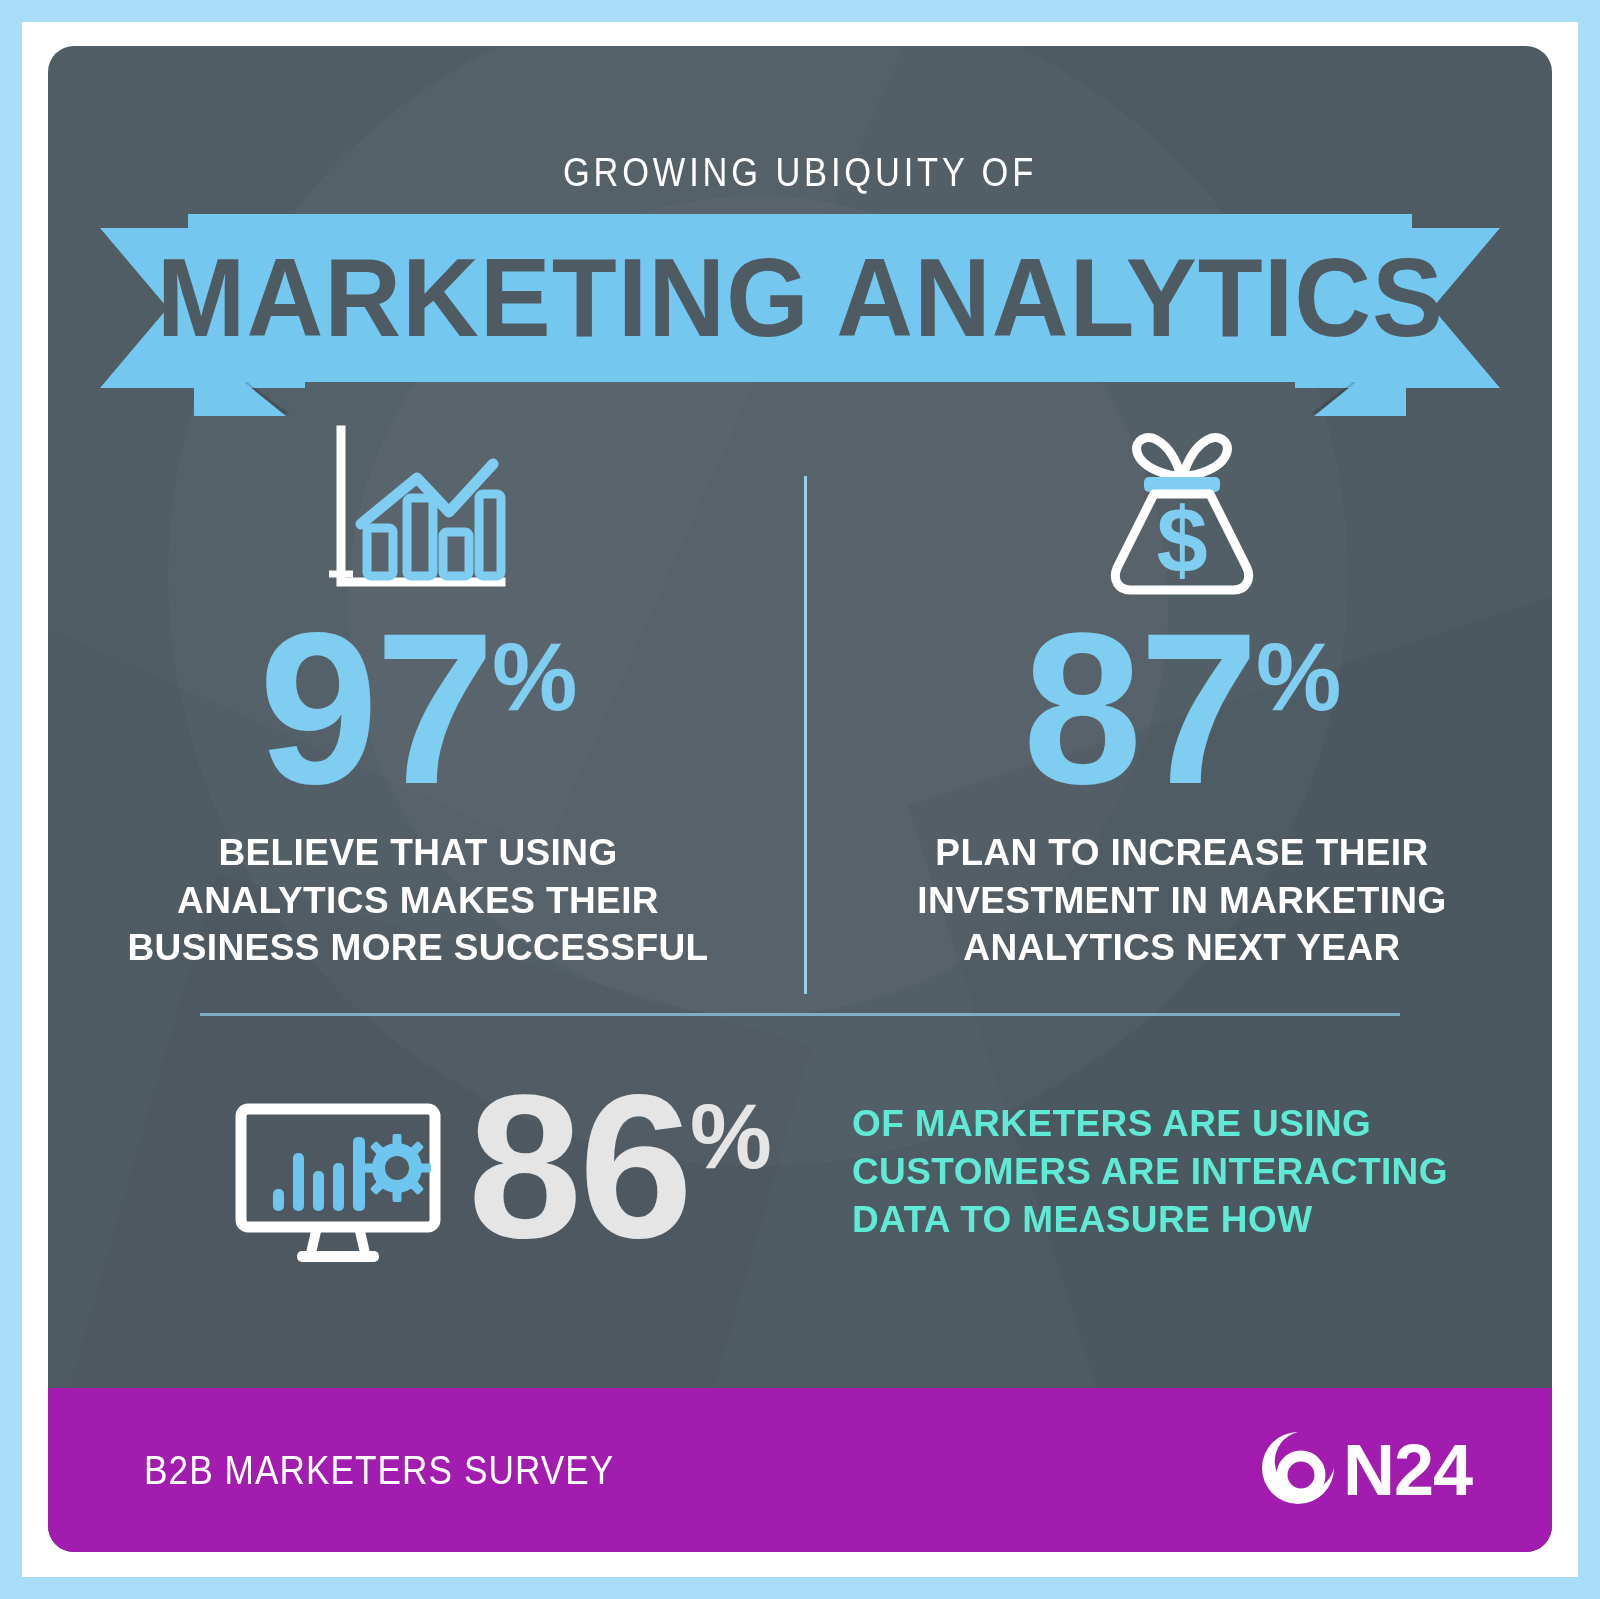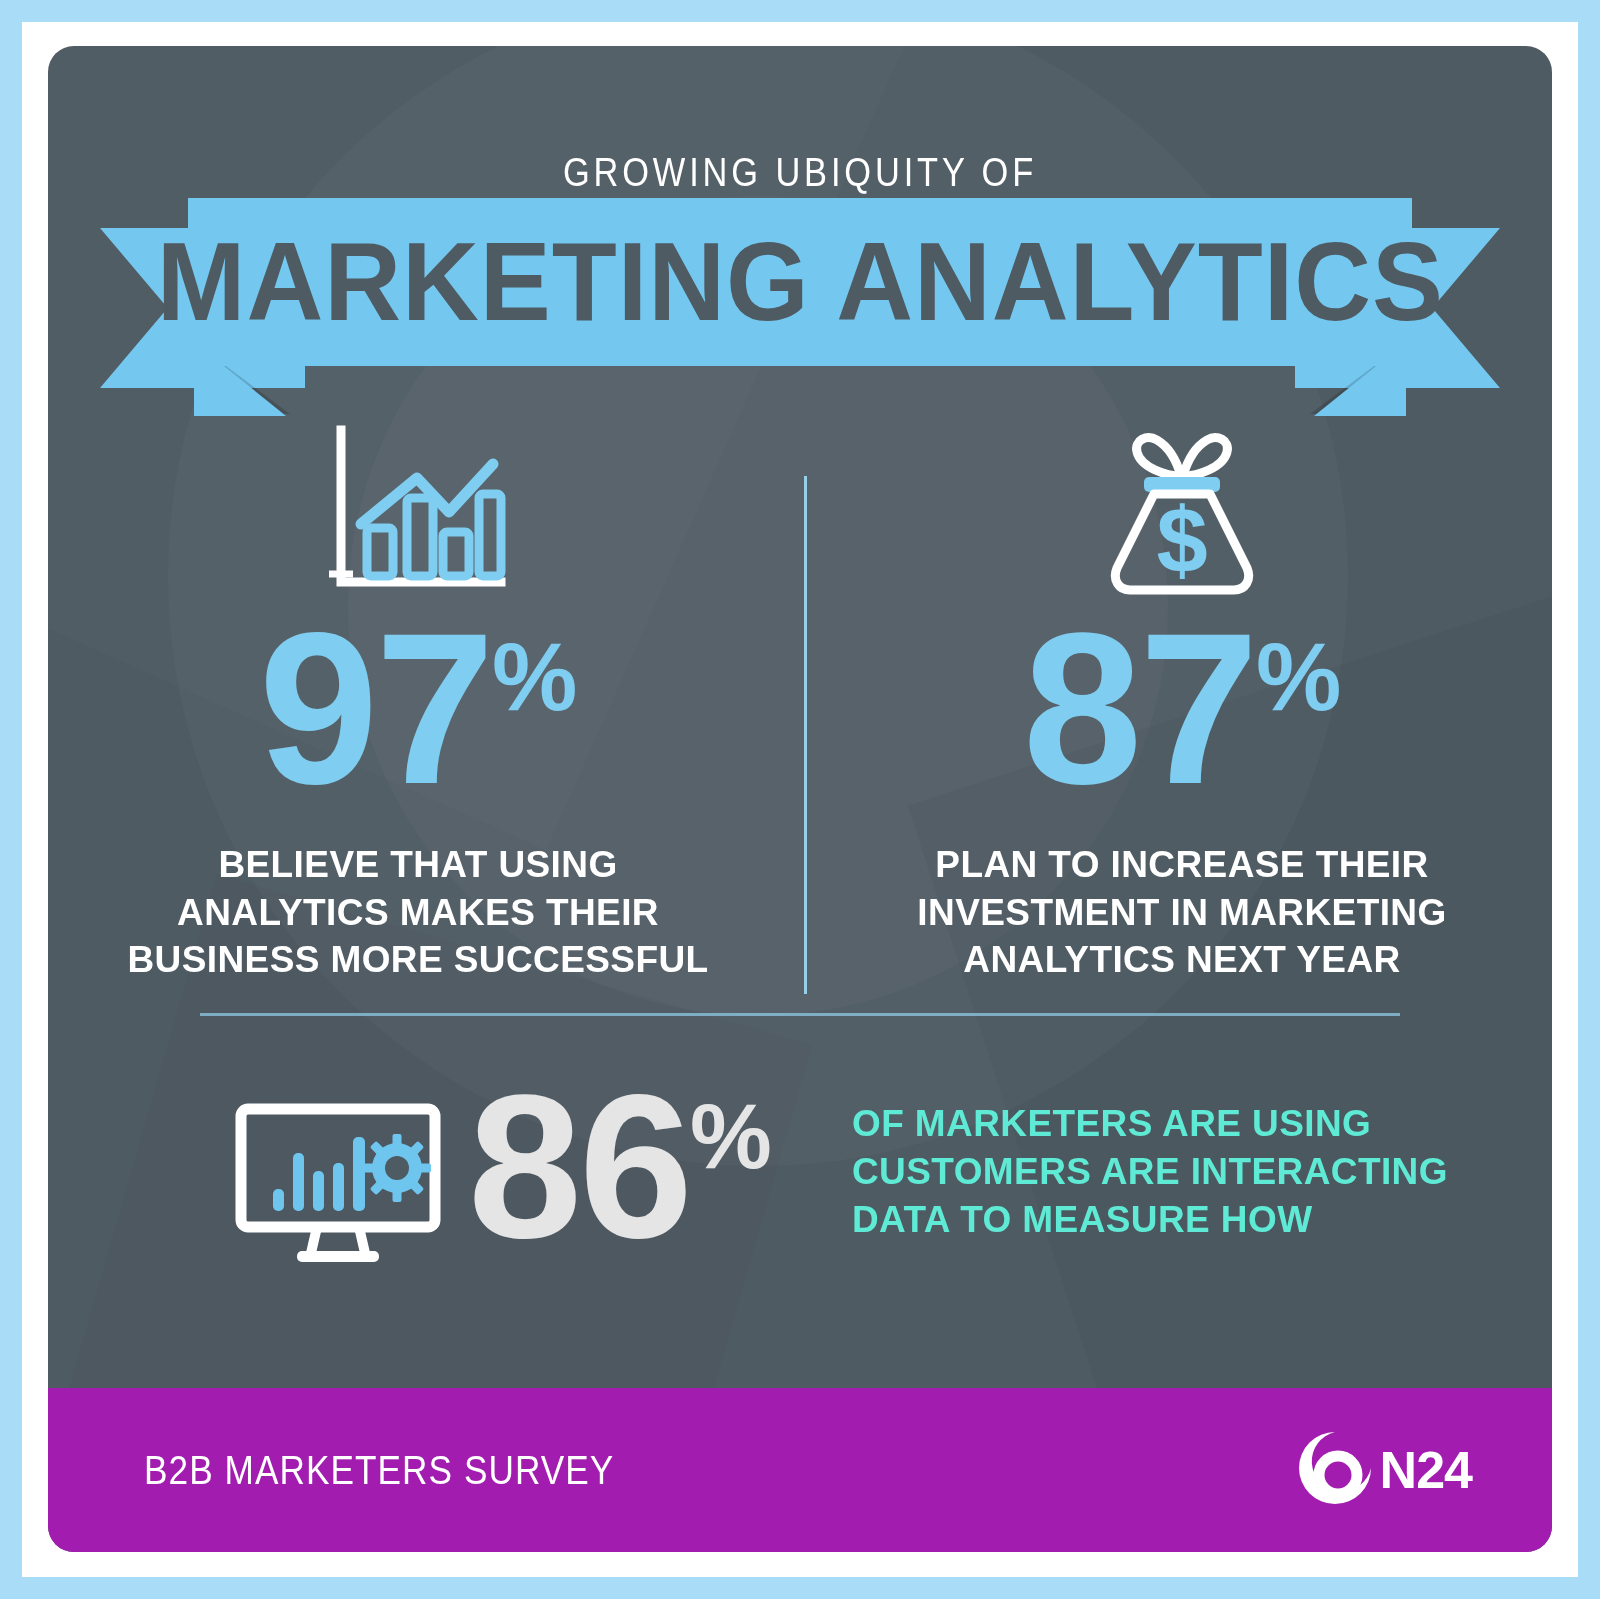--- a/index.html
+++ b/index.html
@@ -135,7 +135,7 @@
 
   .ribbon-main {
     position: absolute;
-    left: 140px; top: 24px;
+    left: 140px; top: 40px;
     width: 1224px; height: 168px;
     background: #74c8f0;
     display: flex;

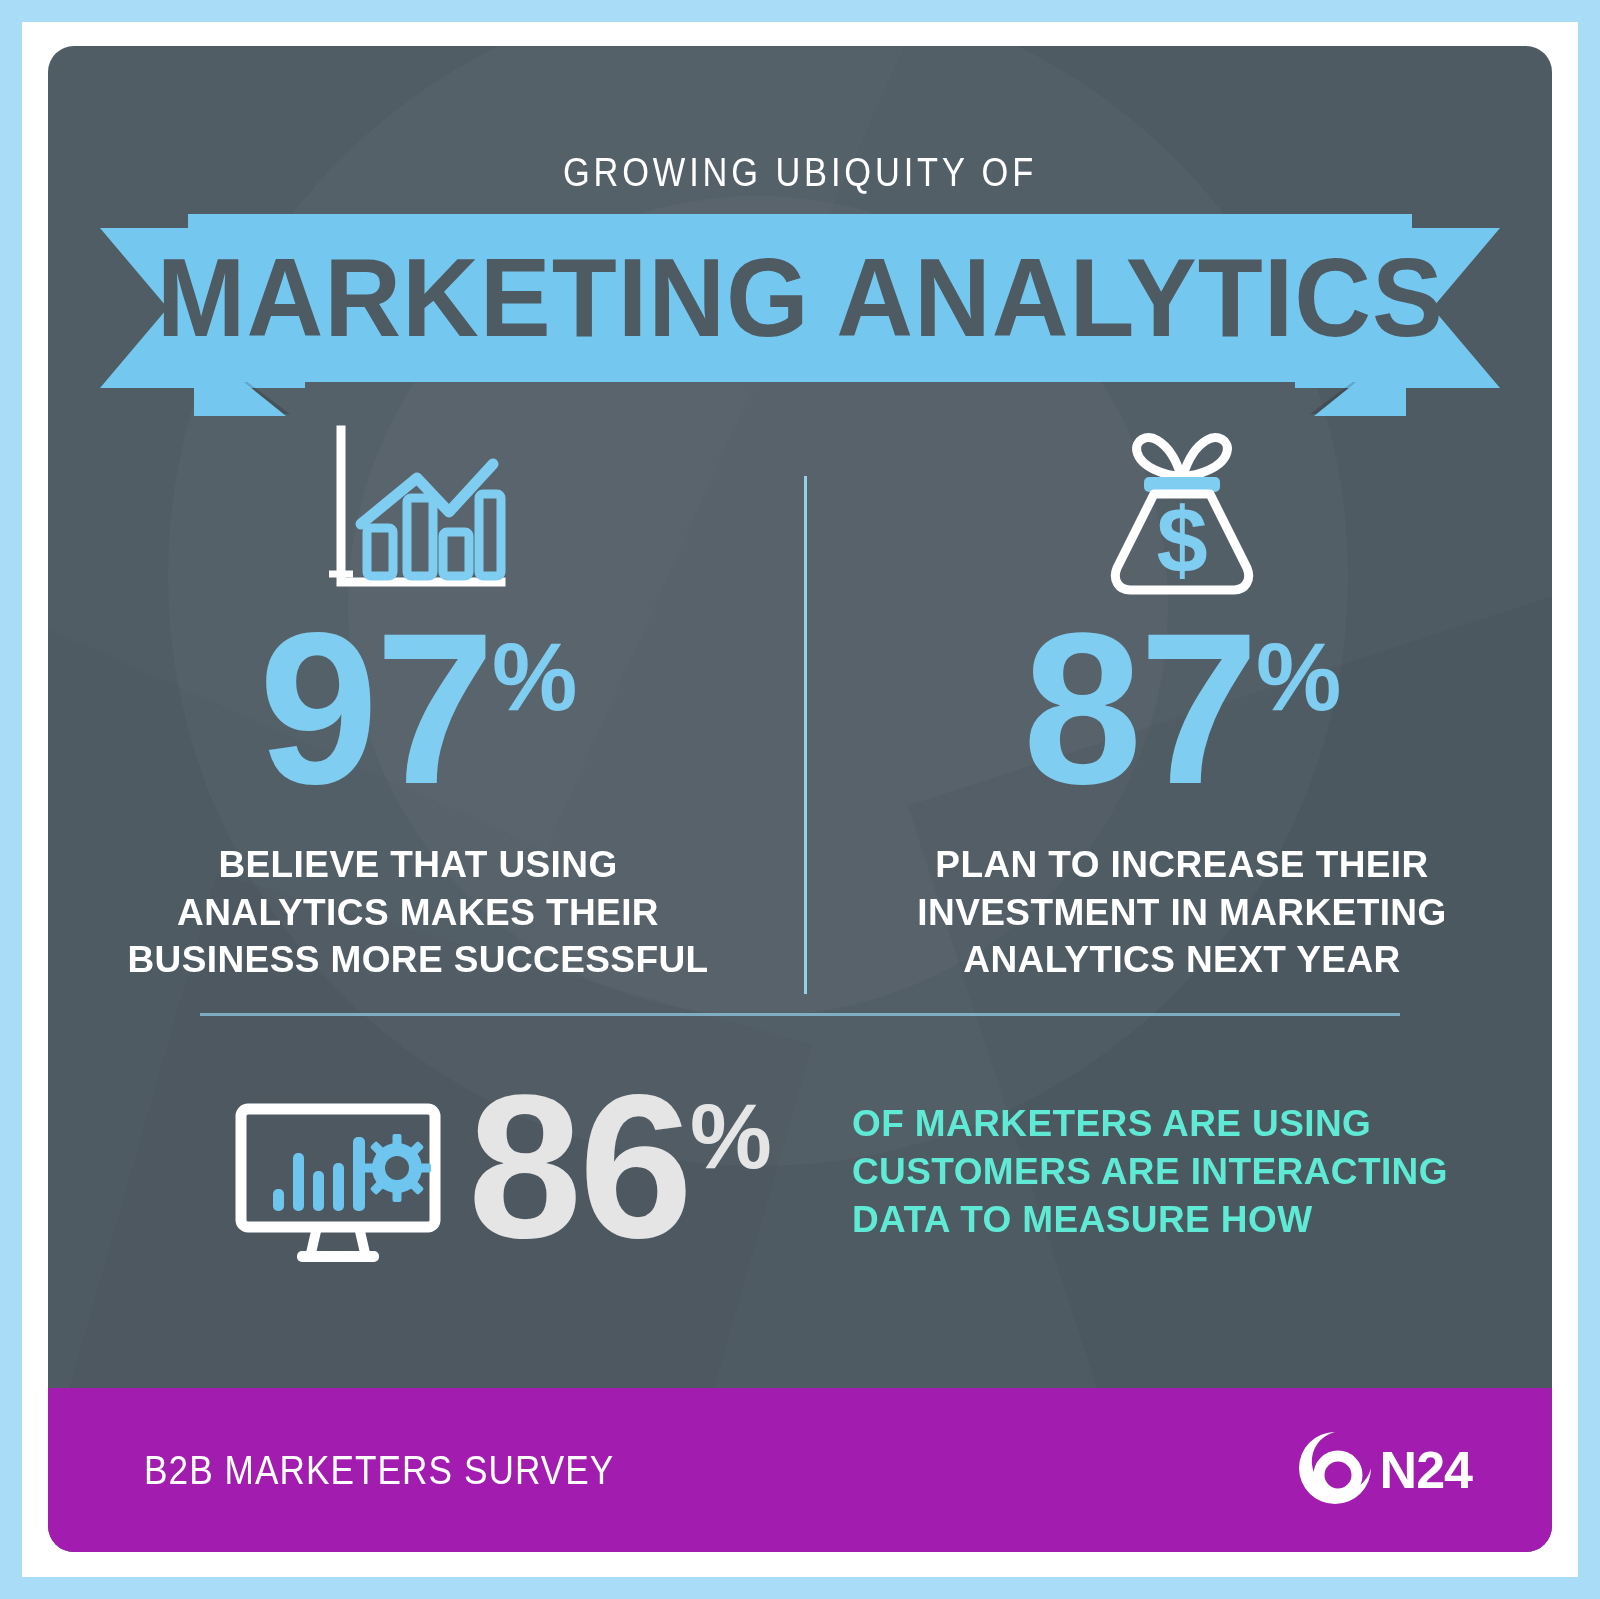--- a/index.html
+++ b/index.html
@@ -189,7 +189,7 @@
     letter-spacing: 0;
   }
   .stat-caption {
-    margin-top: 38px;
+    margin-top: 26px;
     color: #ffffff;
     font-size: 37px;
     font-weight: 600;

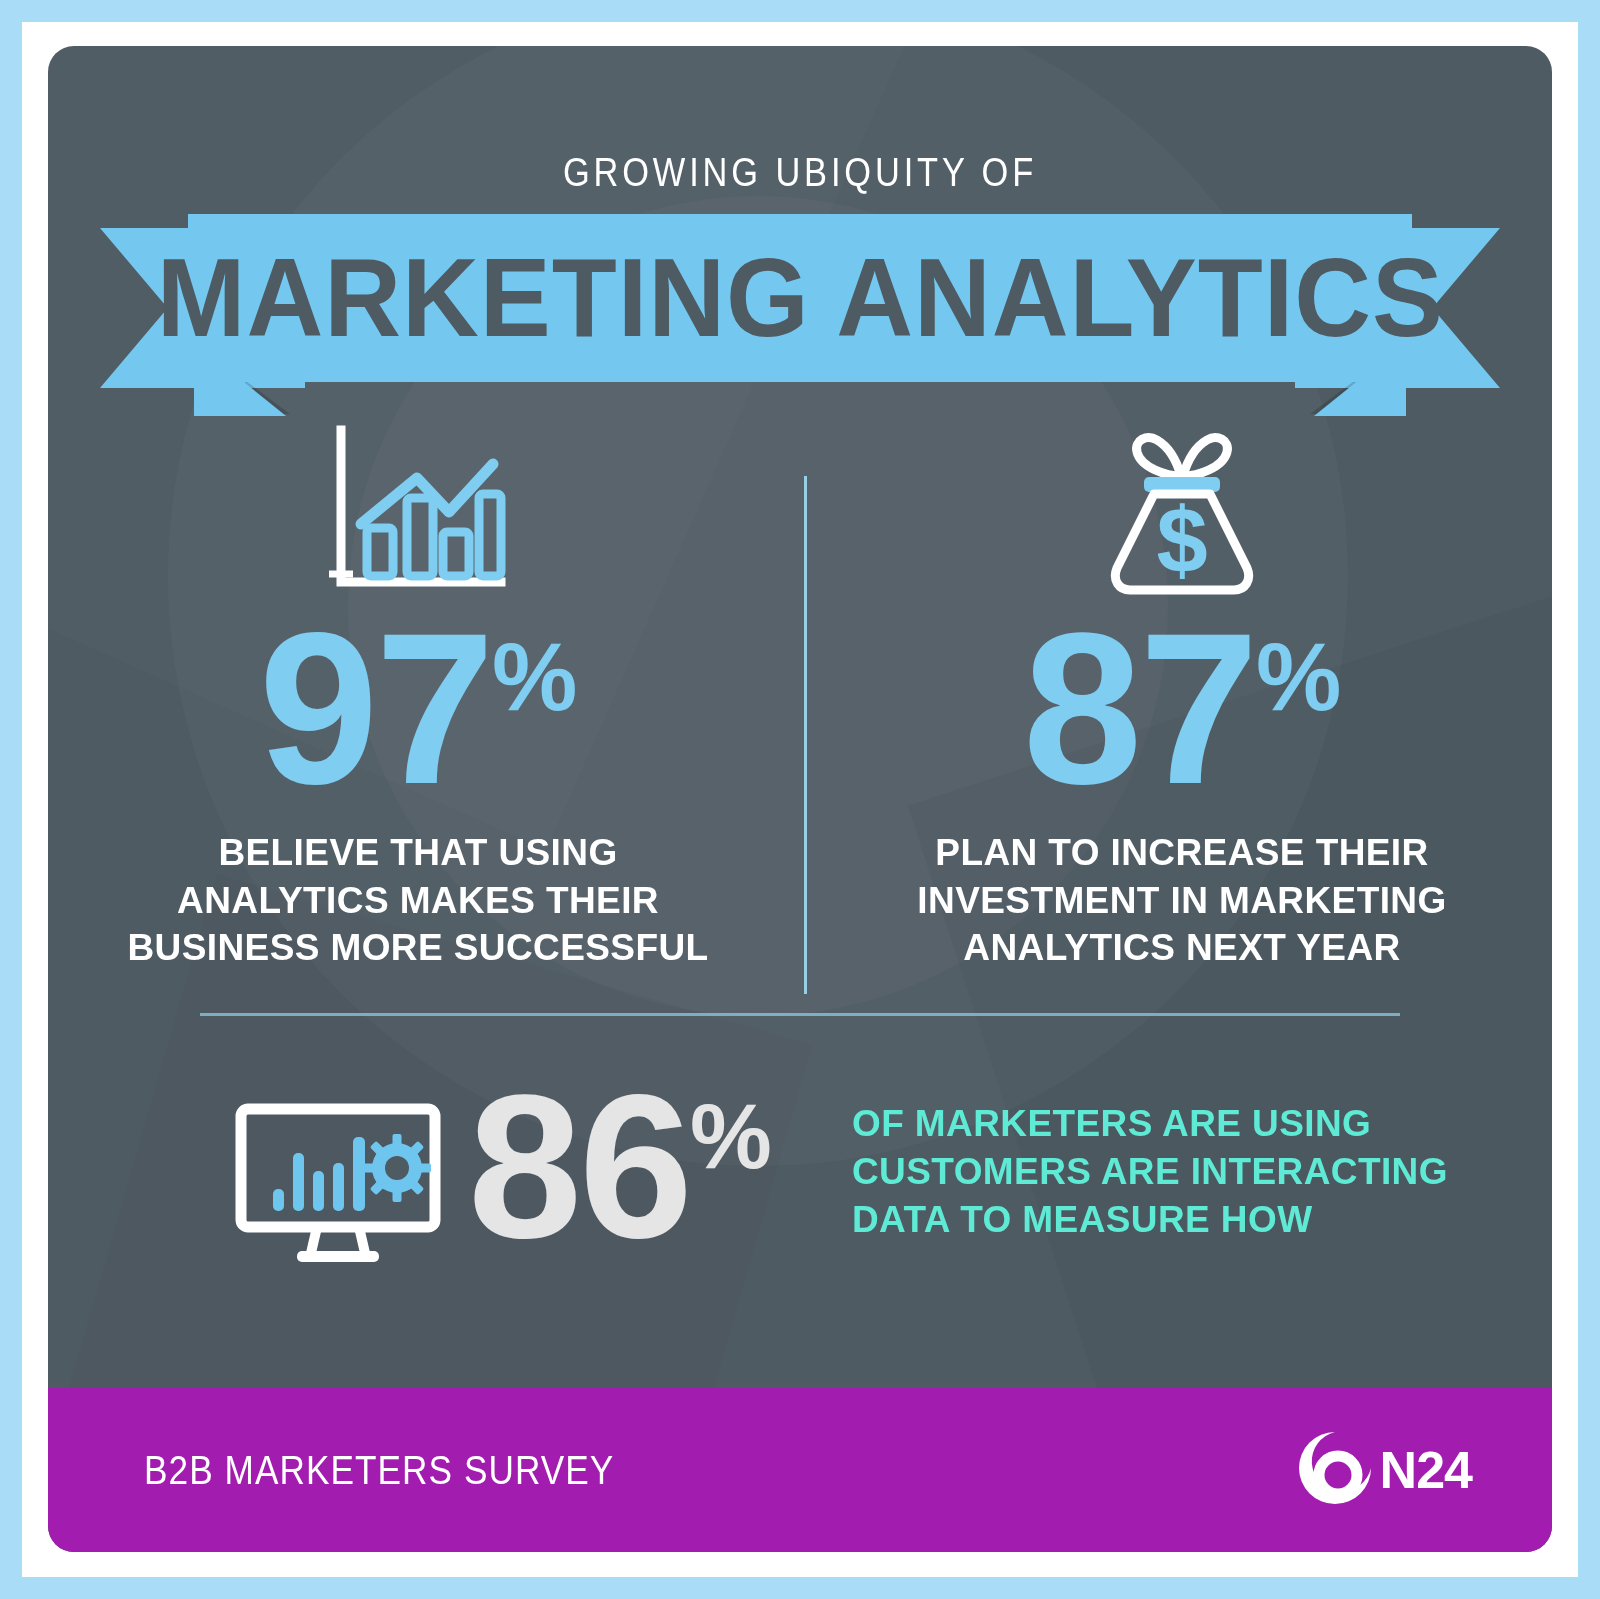--- a/index.html
+++ b/index.html
@@ -280,7 +280,7 @@
   }
   .logo-text {
     color: #ffffff;
-    font-size: 52px;
+    font-size: 72px;
     font-weight: 700;
     letter-spacing: -1px;
     line-height: 1;

